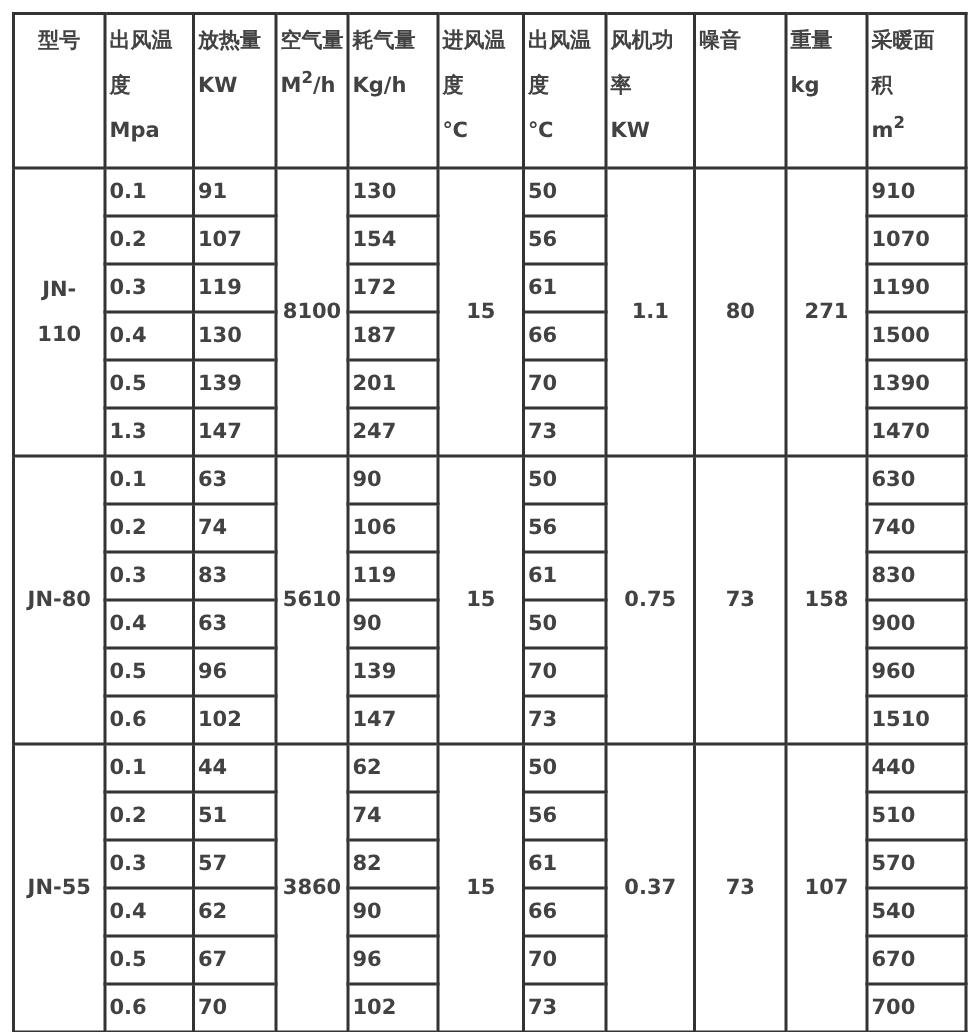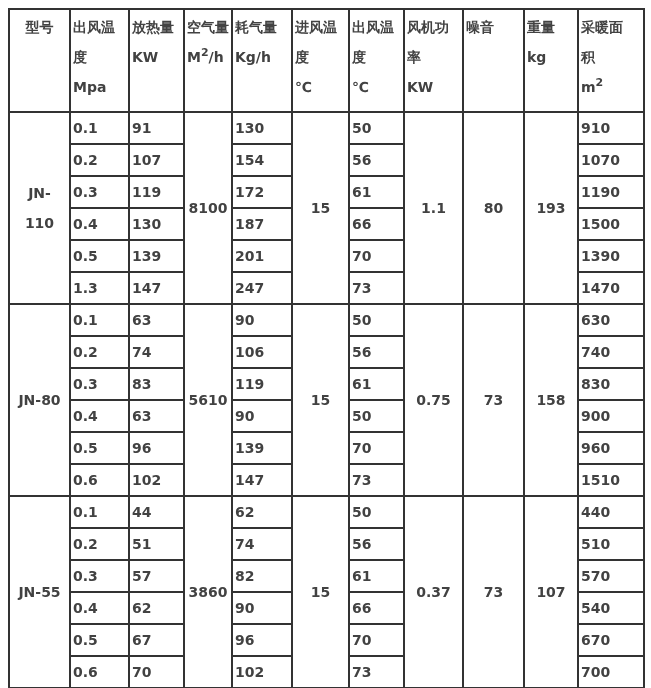--- a/index.html
+++ b/index.html
@@ -129,7 +129,7 @@
         <td>50</td>
         <td class="c" rowspan="6">1.1</td>
         <td class="c" rowspan="6">80</td>
-        <td class="c" rowspan="6">193</td>
+        <td class="c" rowspan="6">271</td>
         <td>910</td>
       </tr>
       <tr>

